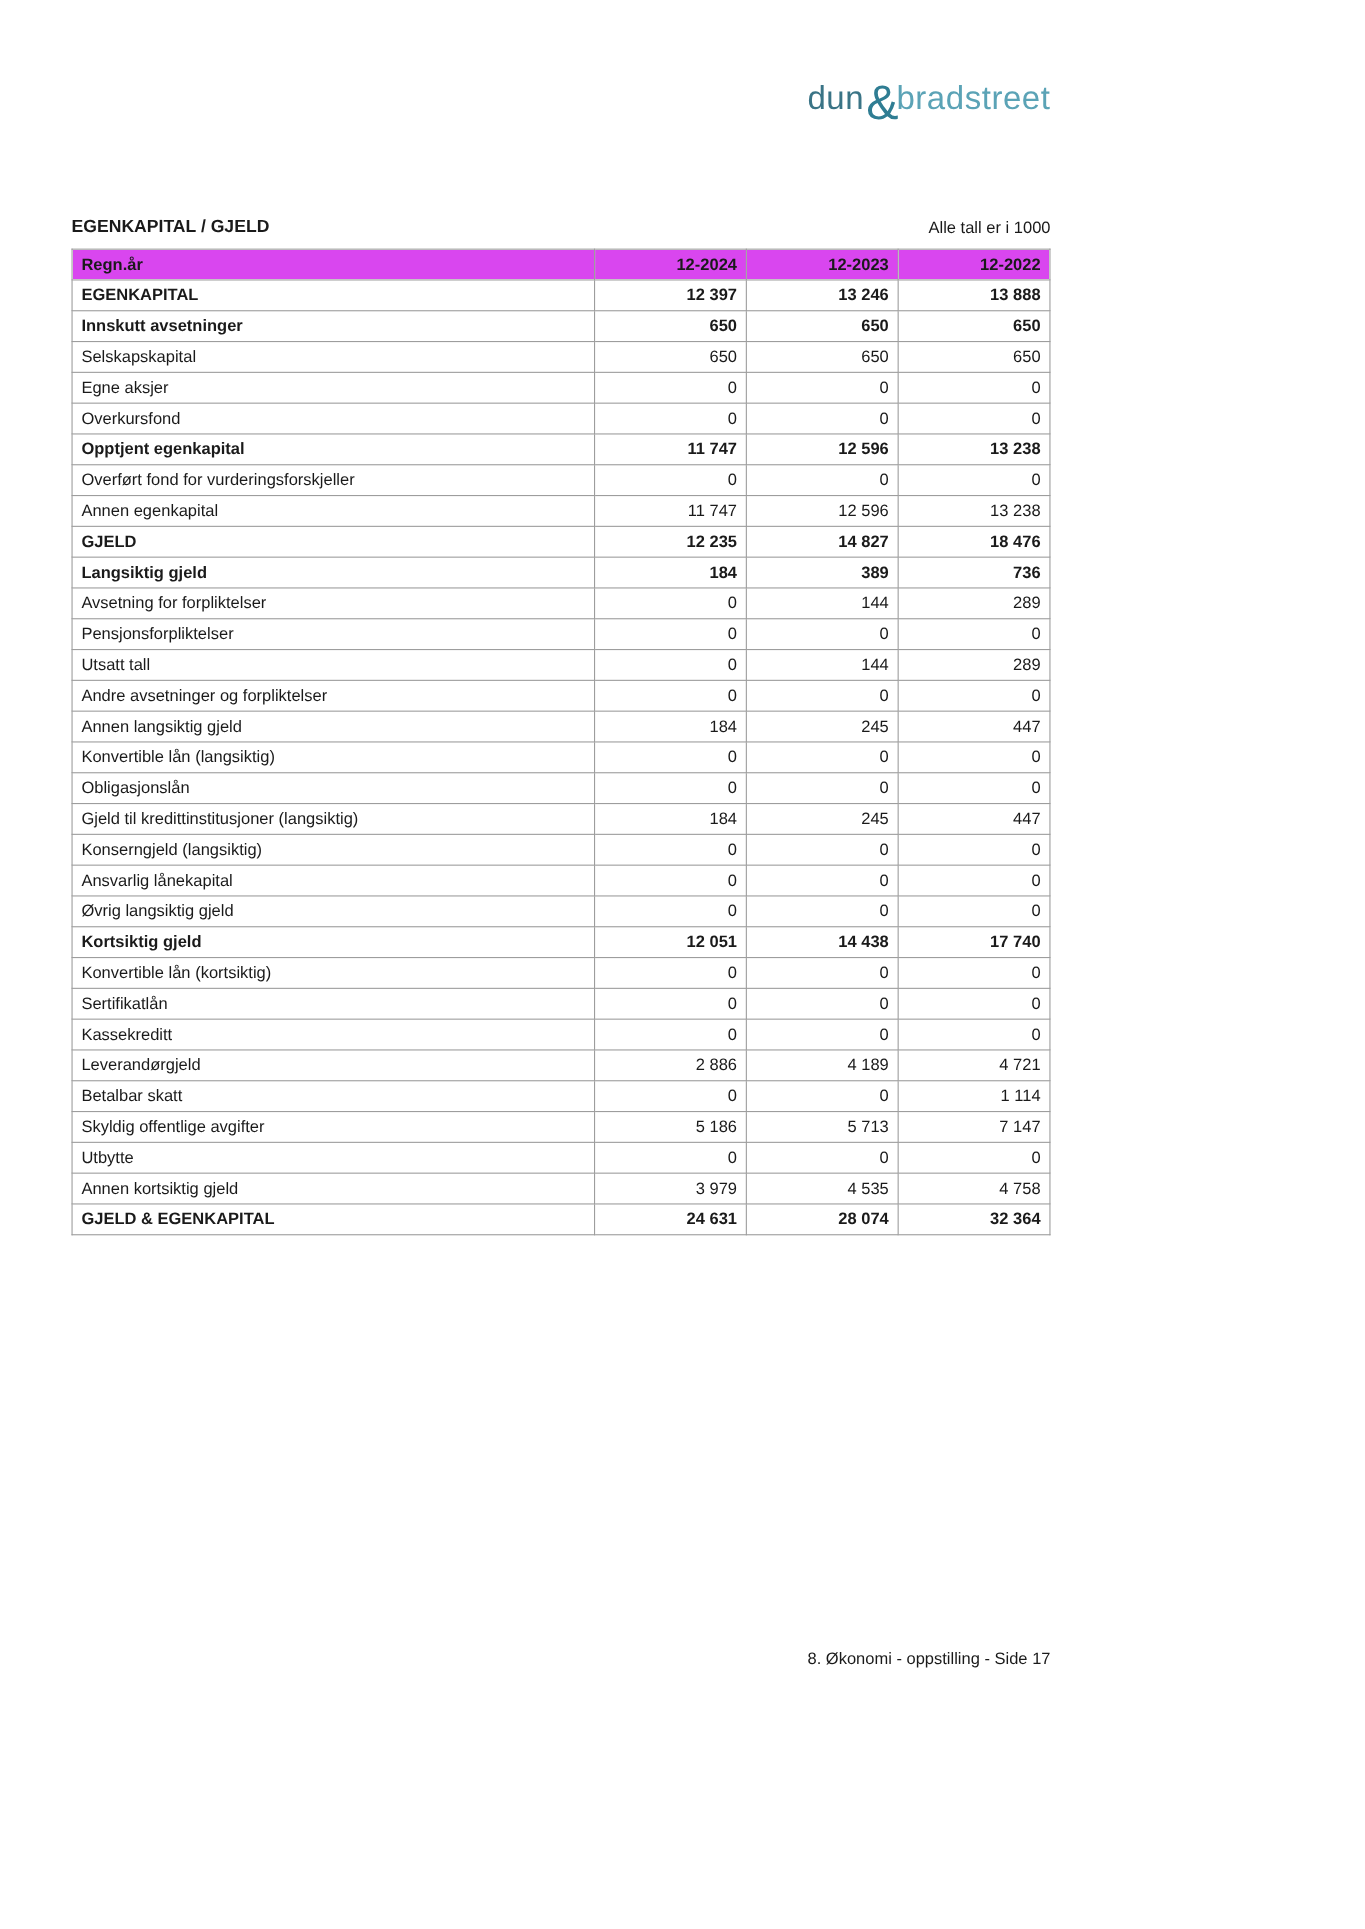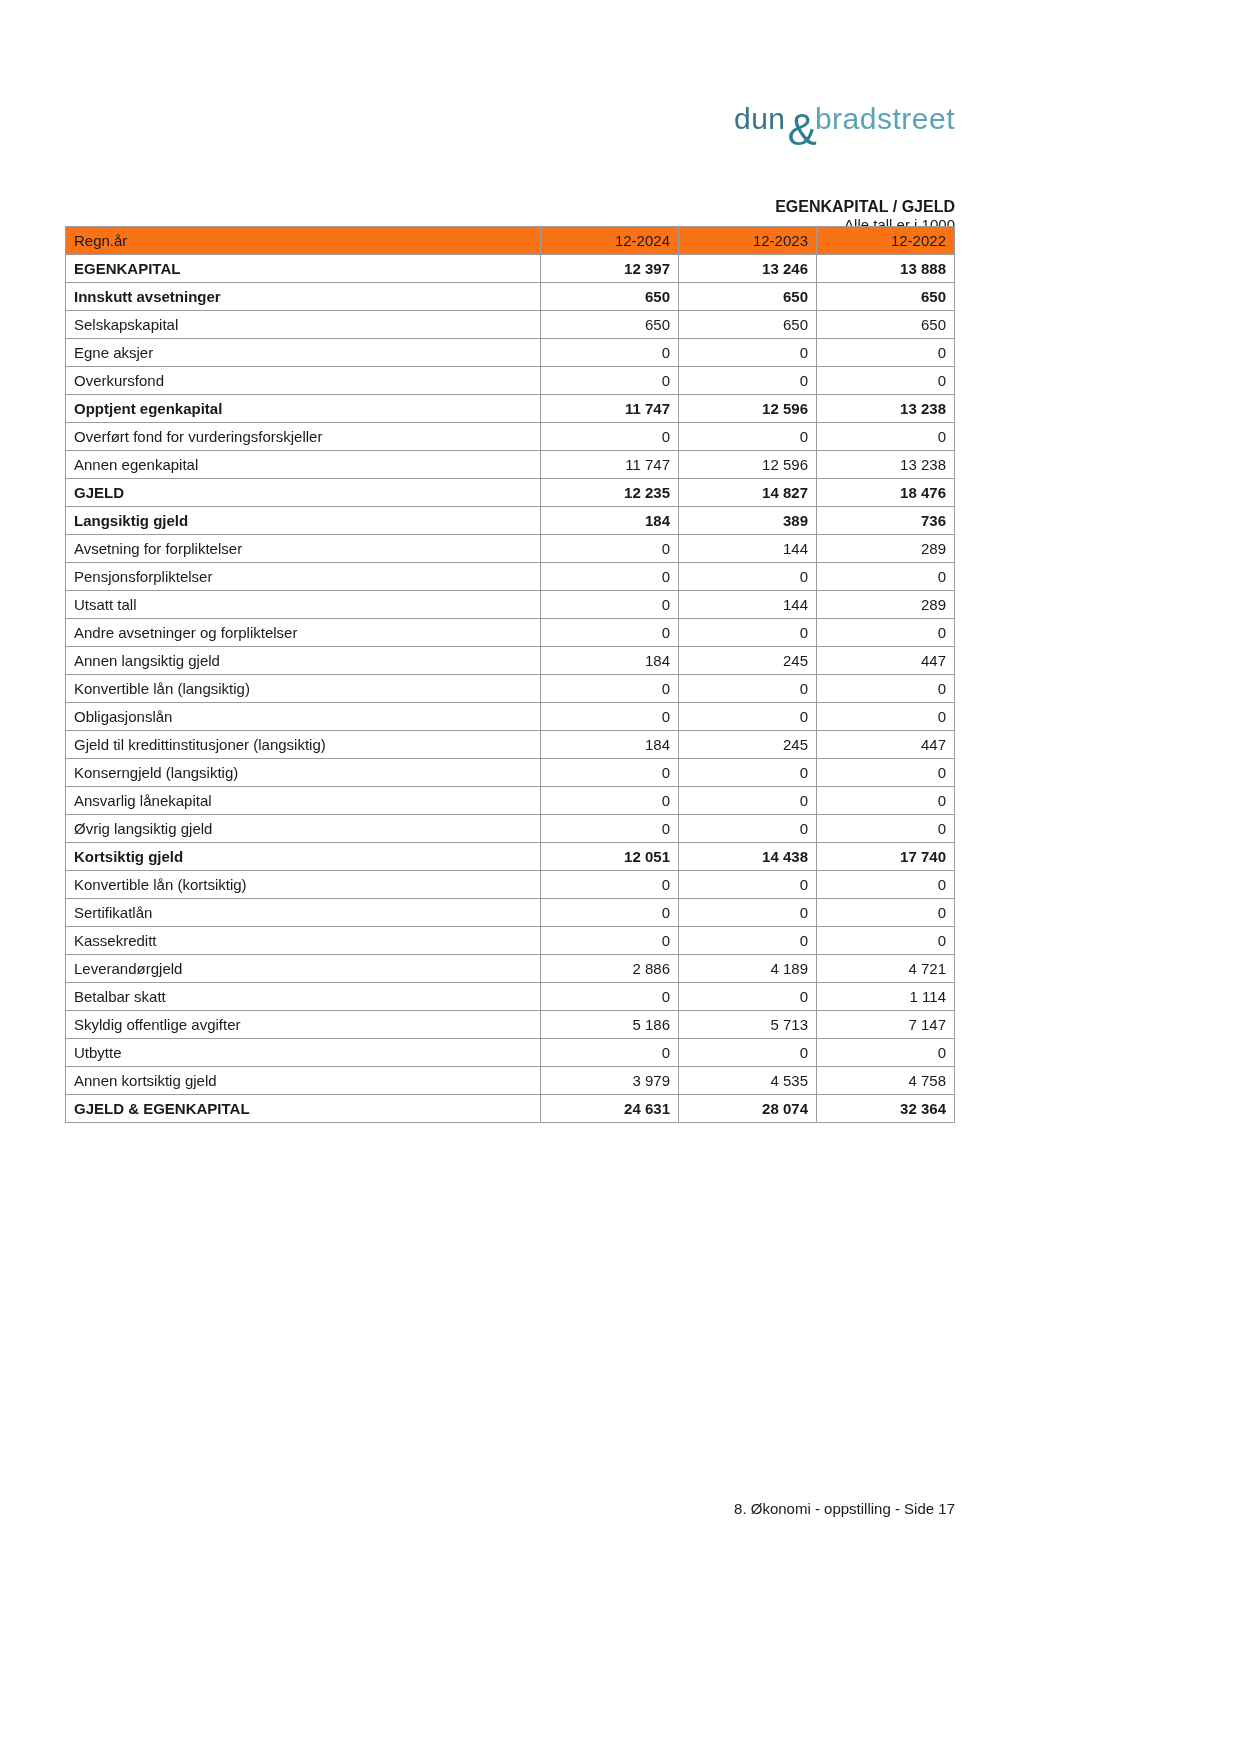--- a/index.html
+++ b/index.html
@@ -19,10 +19,9 @@
     top:68px;
     right:286px;
     display:flex;
-    align-items:flex-start;
+    align-items:center;
     line-height:1;
     user-select:none;
-    margin-top:36px;
   }
   .logo .dun {
     font-size:30px;

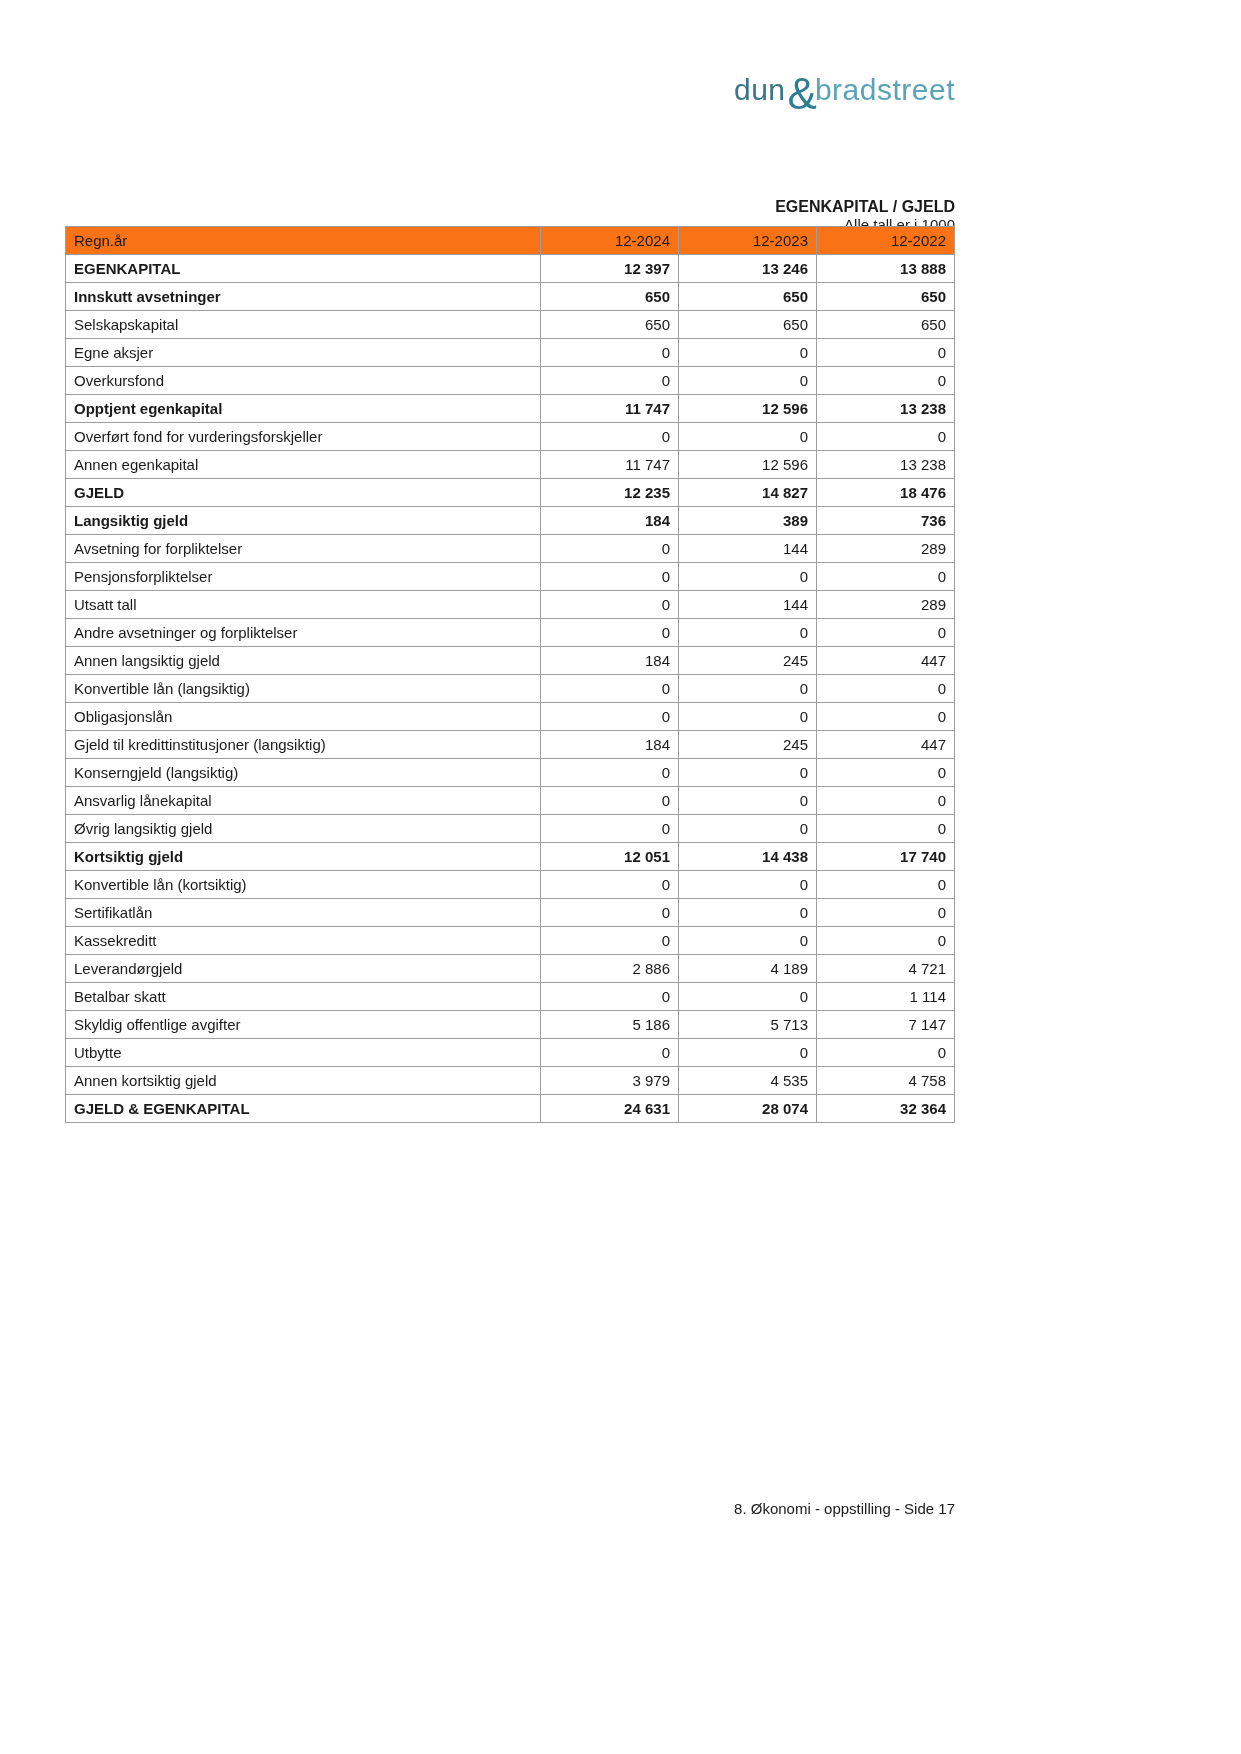--- a/index.html
+++ b/index.html
@@ -52,7 +52,6 @@
     display:flex;
     justify-content:space-between;
     align-items:flex-end;
-    flex-direction:column;
   }
   .page-title {
     font-size:16px;

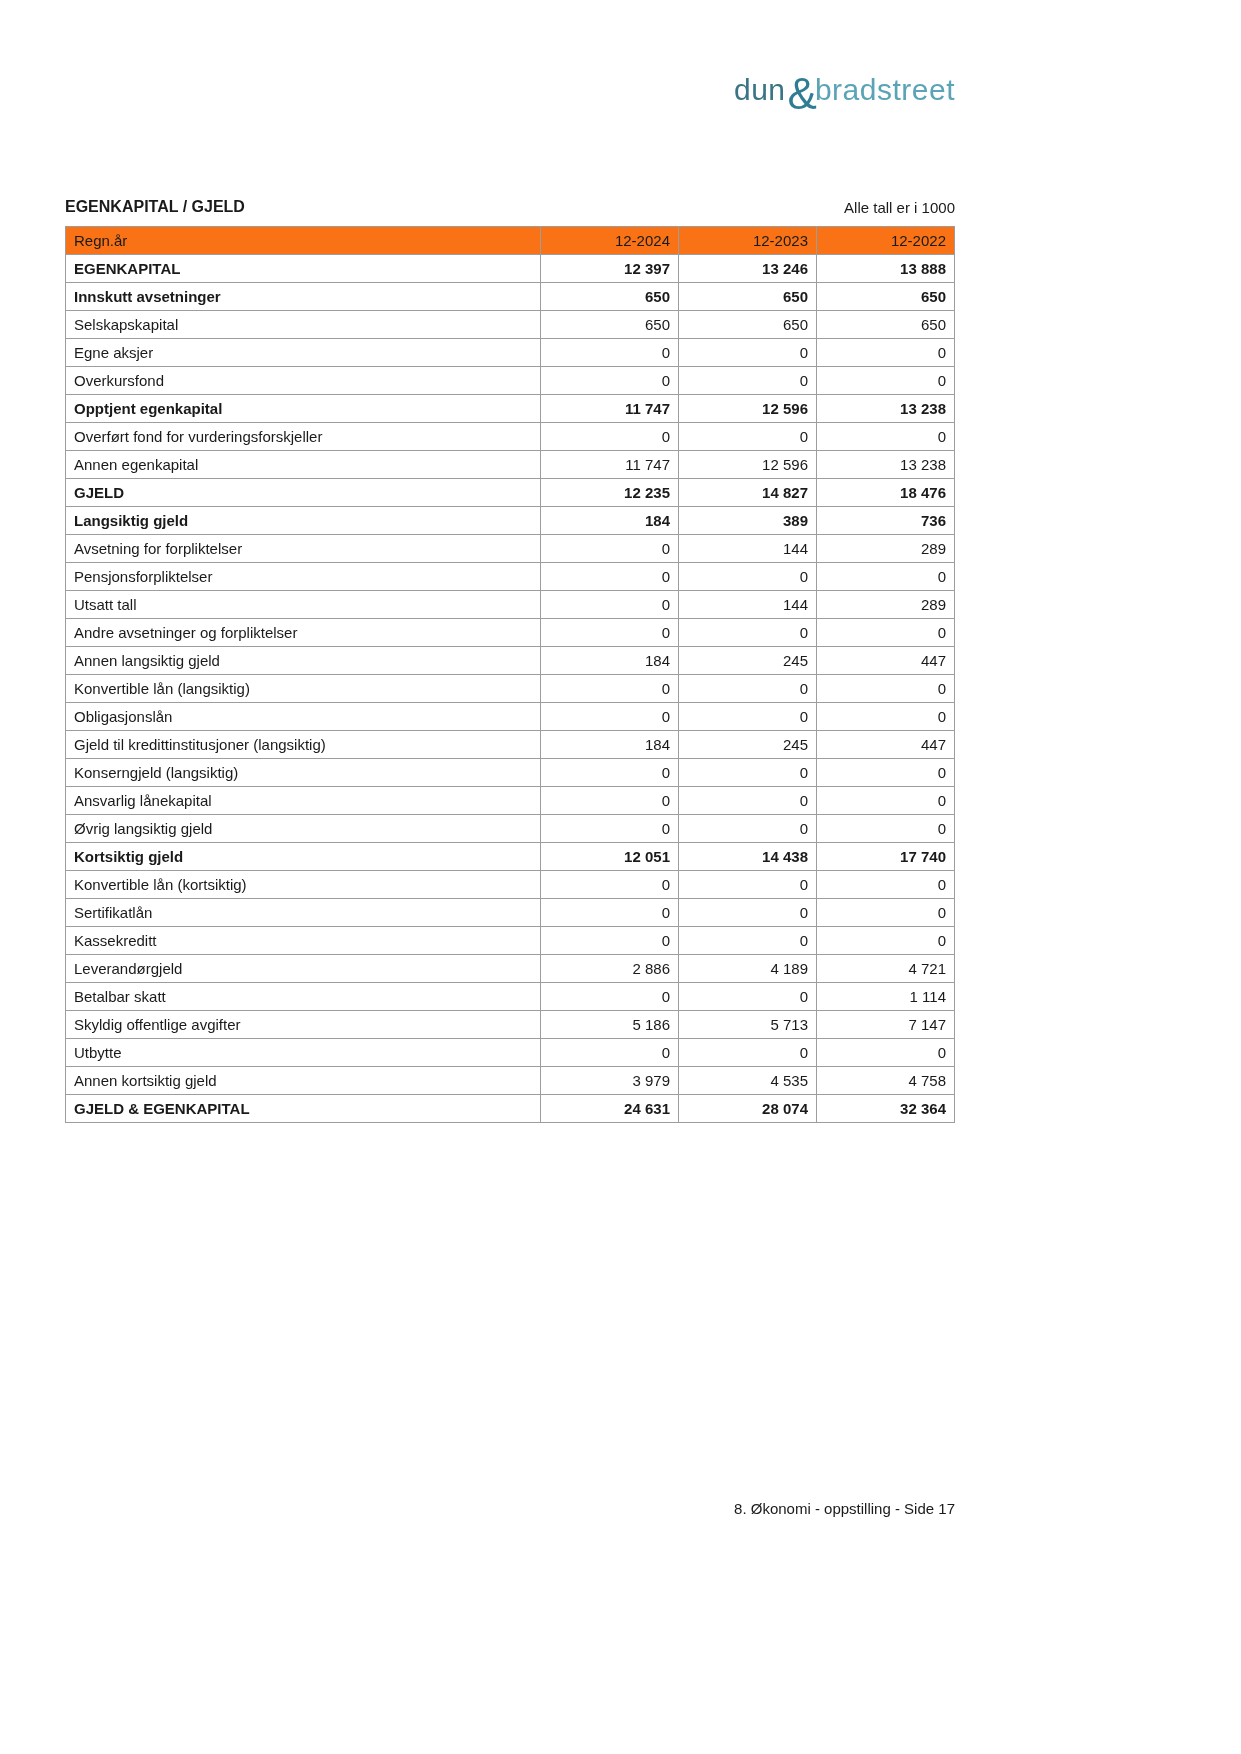--- a/index.html
+++ b/index.html
@@ -86,8 +86,8 @@
     overflow:hidden;
   }
   thead th {
-    background:#f97316;
-    font-weight:normal;
+    background:#d946ef;
+    font-weight:bold;
     text-align:left;
   }
   thead th.num { text-align:right; }

